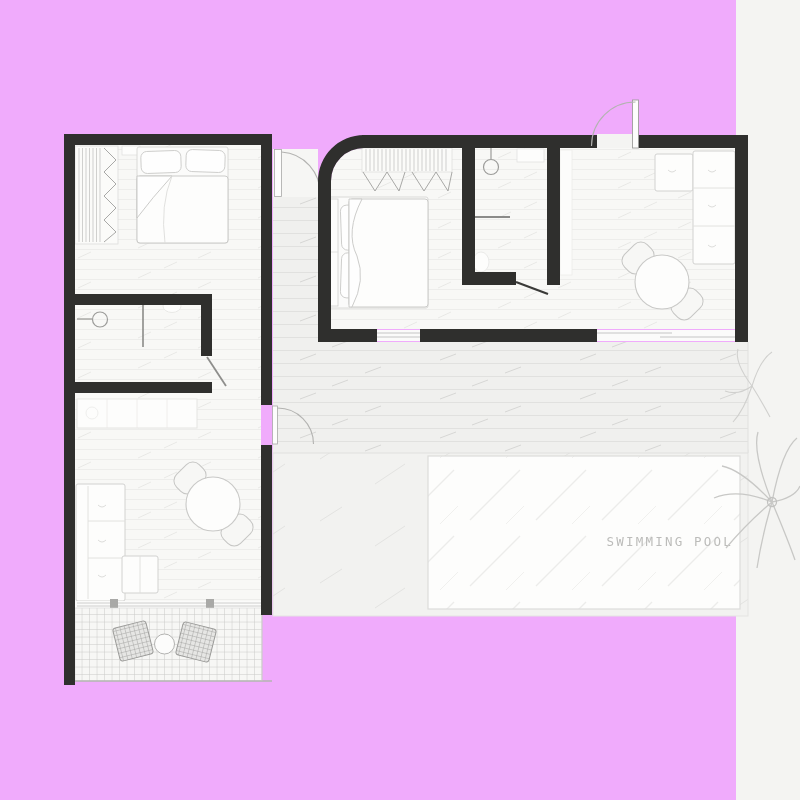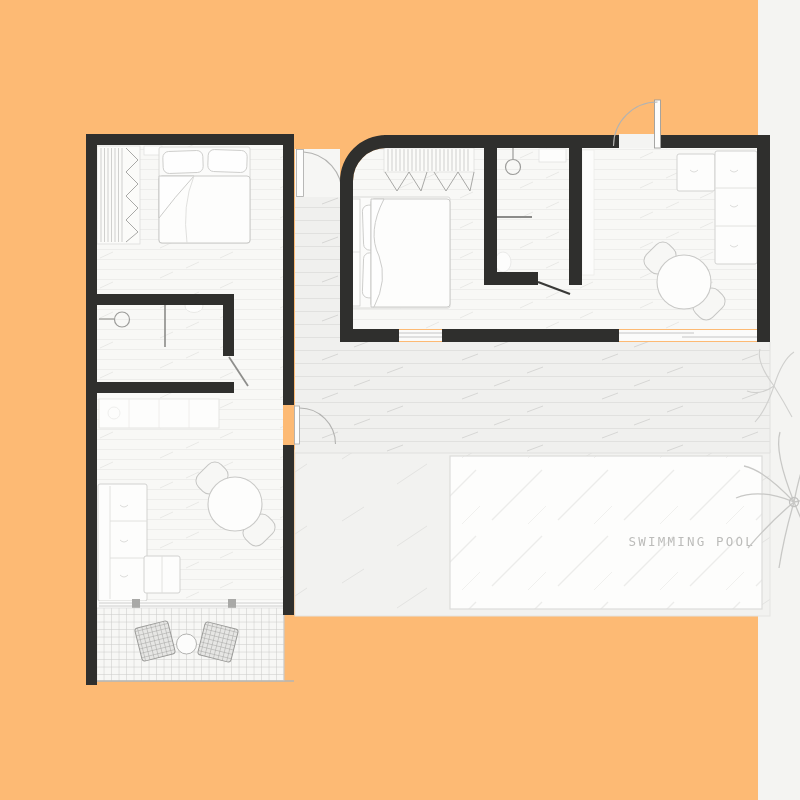--- a/index.html
+++ b/index.html
@@ -9,7 +9,7 @@
     font-family:"DejaVu Sans","Liberation Sans",sans-serif;
     overflow:hidden;
   }
-  .stage{position:relative;width:736px;height:800px;background:#fdba74;padding-left:22px;}
+  .stage{position:relative;width:736px;height:800px;background:#f0abfc;}
   svg{display:block;}
   .pool-label{
     font-family:"DejaVu Sans Mono","Liberation Mono",monospace;

